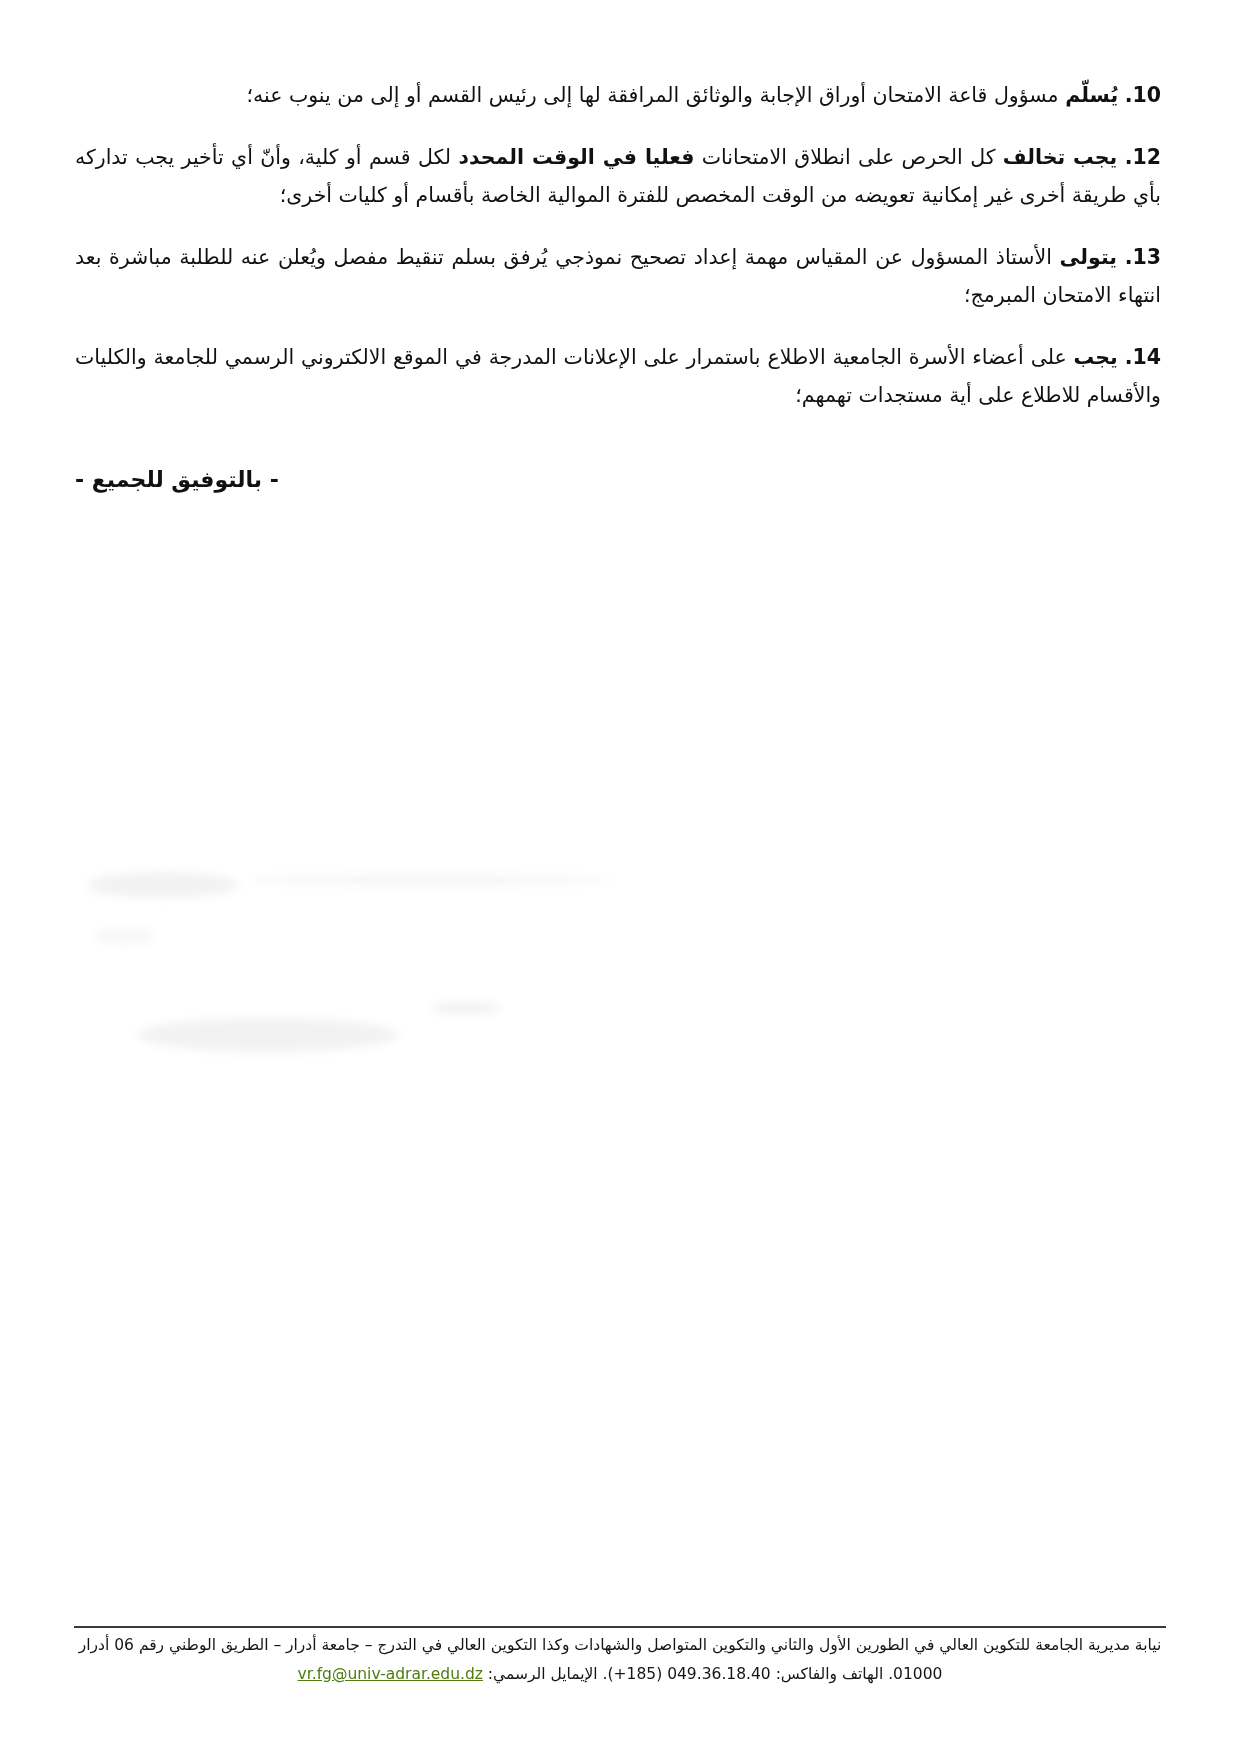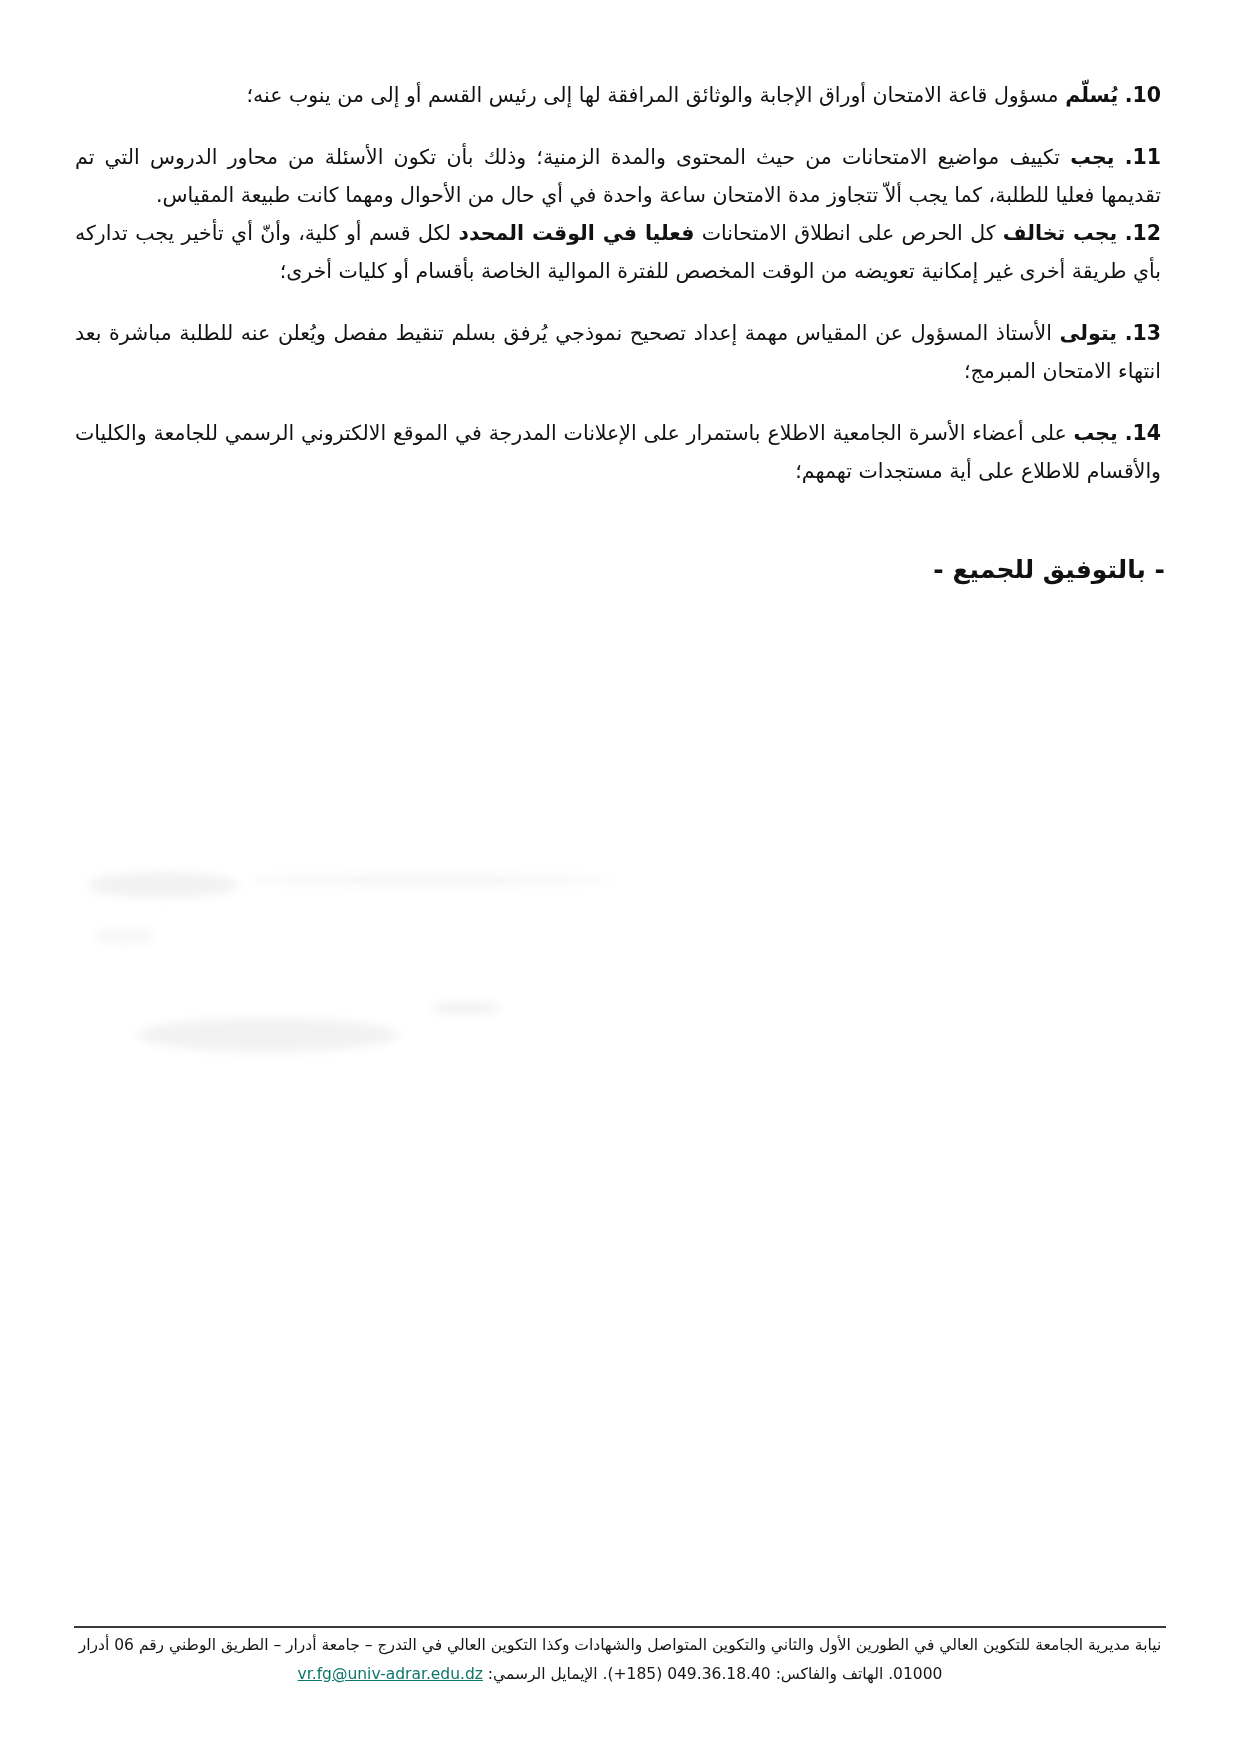--- a/index.html
+++ b/index.html
@@ -80,11 +80,6 @@
     <span>مسؤول قاعة الامتحان أوراق الإجابة والوثائق المرافقة لها إلى رئيس القسم أو إلى من ينوب عنه؛</span>
   </p>
 
-  <p class="memo-item tight">
-    <b>11.</b>
-    <b>يجب</b>
-    <span>تكييف مواضيع الامتحانات من حيث المحتوى والمدة الزمنية؛ وذلك بأن تكون الأسئلة من محاور الدروس التي تم تقديمها فعليا للطلبة، كما يجب ألاّ تتجاوز مدة الامتحان ساعة واحدة في أي حال من الأحوال ومهما كانت طبيعة المقياس.</span>
-  </p>
 
   <p class="memo-item">
     <b>12.</b>

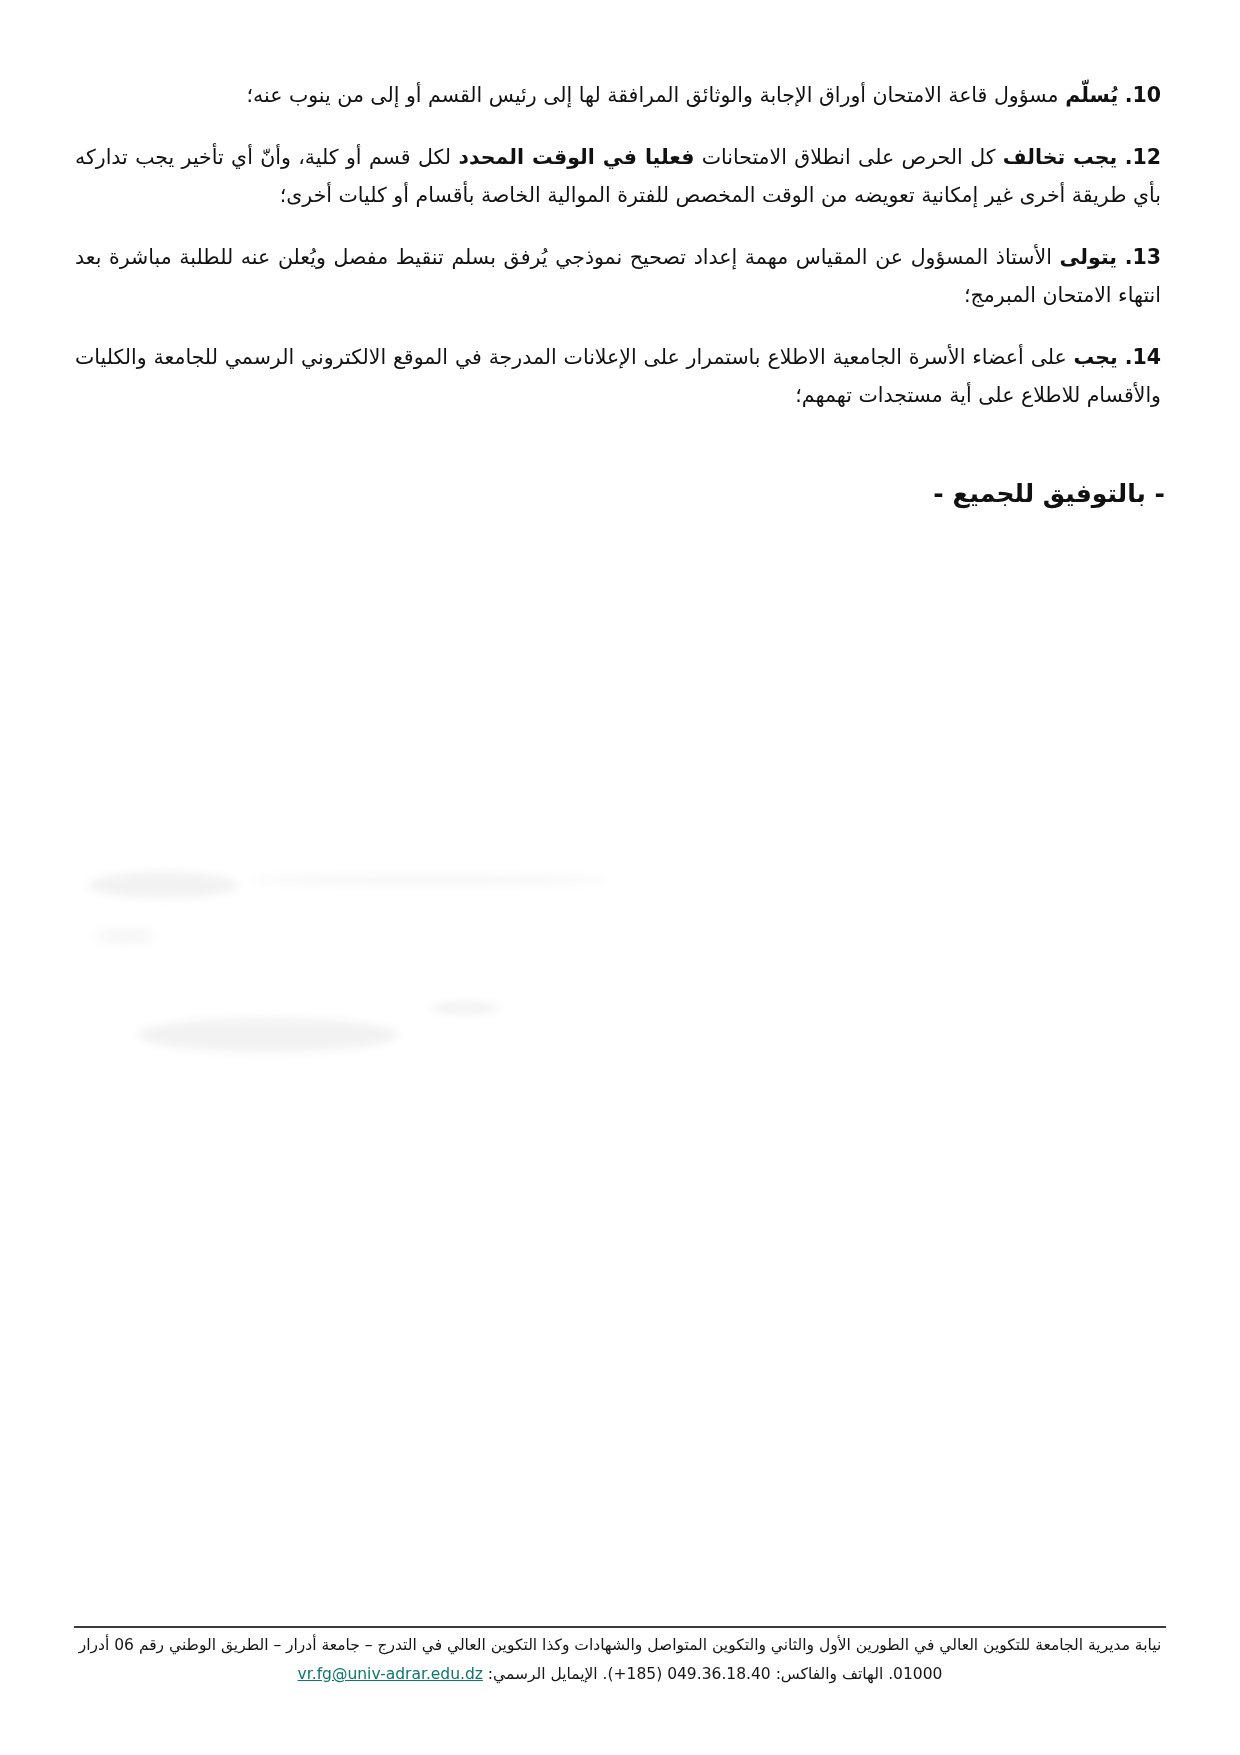--- a/index.html
+++ b/index.html
@@ -25,10 +25,10 @@
   .memo-item b{font-weight:bold;}
   .memo-item .em-u{font-weight:bold;}
   .closing{
-    margin:60px 0 42px 0;
-    text-align:right;
+    margin:46px 0 42px 0;
+    text-align:left;
     font-weight:bold;
-    font-size:25px;
+    font-size:22px;
     line-height:40px;
   }
   .sig-row{text-align:left;}

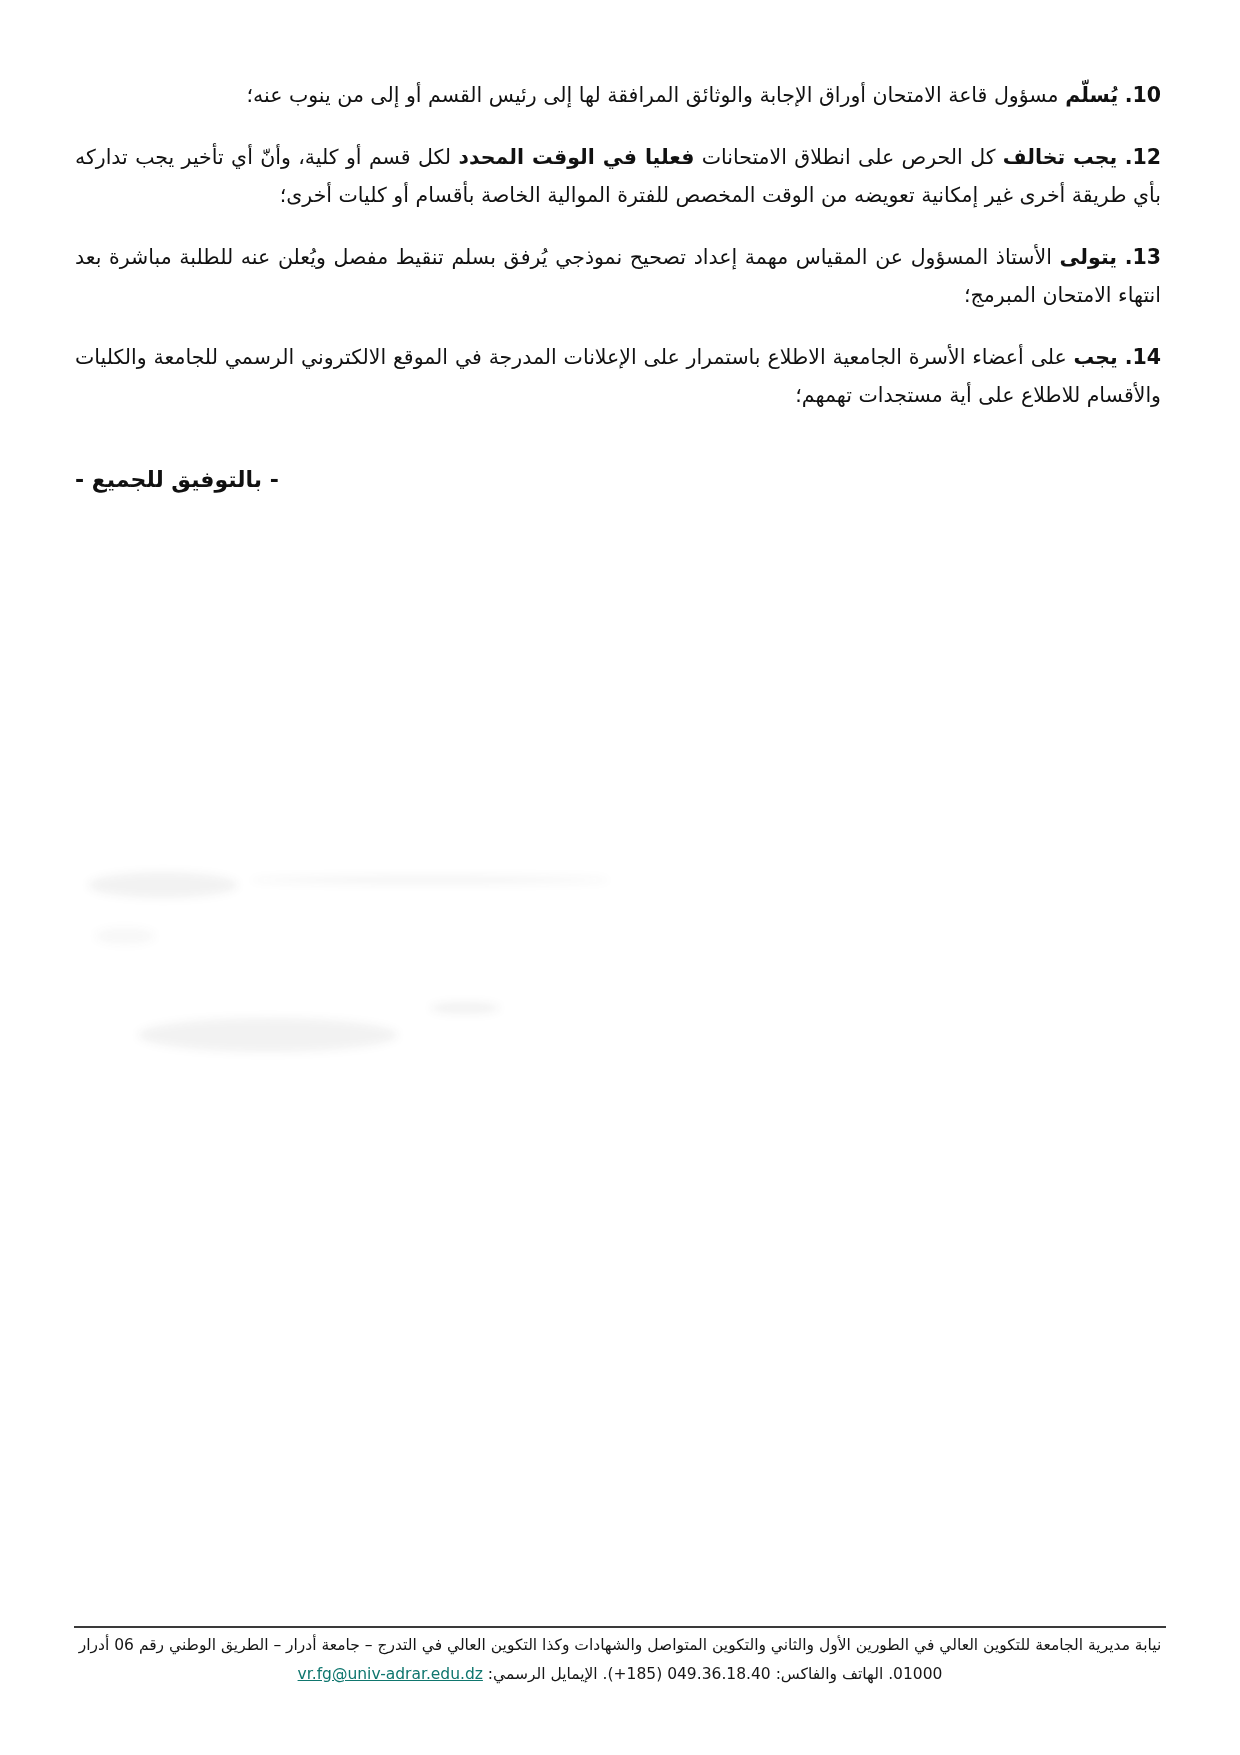--- a/index.html
+++ b/index.html
@@ -62,7 +62,7 @@
   }
   .footer-text .ltr{direction:ltr;unicode-bidi:isolate;}
   .email{
-    color:#0f766e;
+    color:#4d7c0f;
     text-decoration:underline;
     direction:ltr;
     unicode-bidi:isolate;

